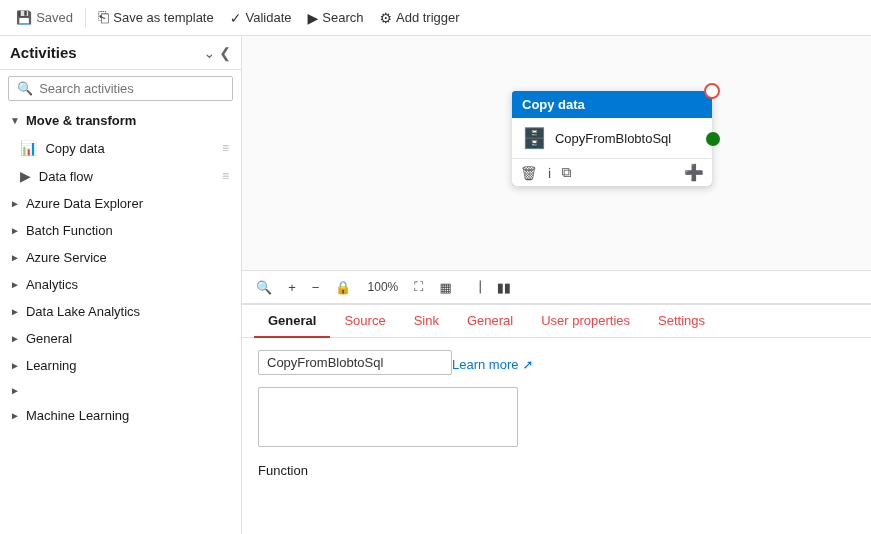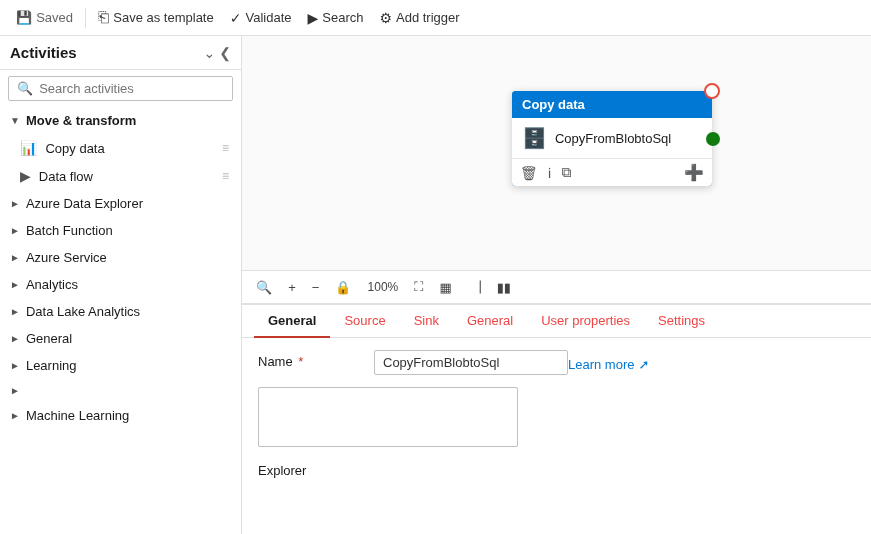--- a/index.html
+++ b/index.html
@@ -338,10 +338,6 @@
       <div class="properties-content">
 
         <div class="prop-row">
-          <div class="prop-label">
-            <span>Name</span>
-            <span class="prop-required">*</span>
-          </div>
           <div class="prop-row-right">
             <input class="prop-input" type="text" value="CopyFromBlobtoSql" style="">
             <span class="learn-more-link">

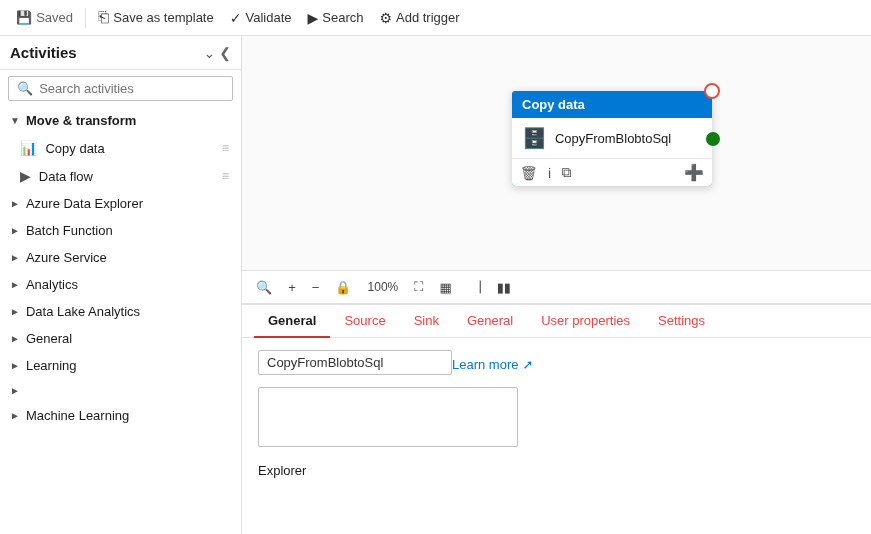--- a/index.html
+++ b/index.html
@@ -353,7 +353,7 @@
 
         <div class="prop-row">
           <div class="prop-label">
-            <span>Explorer</span>
+            <span>Function</span>
           </div>
         </div>
       </div>

